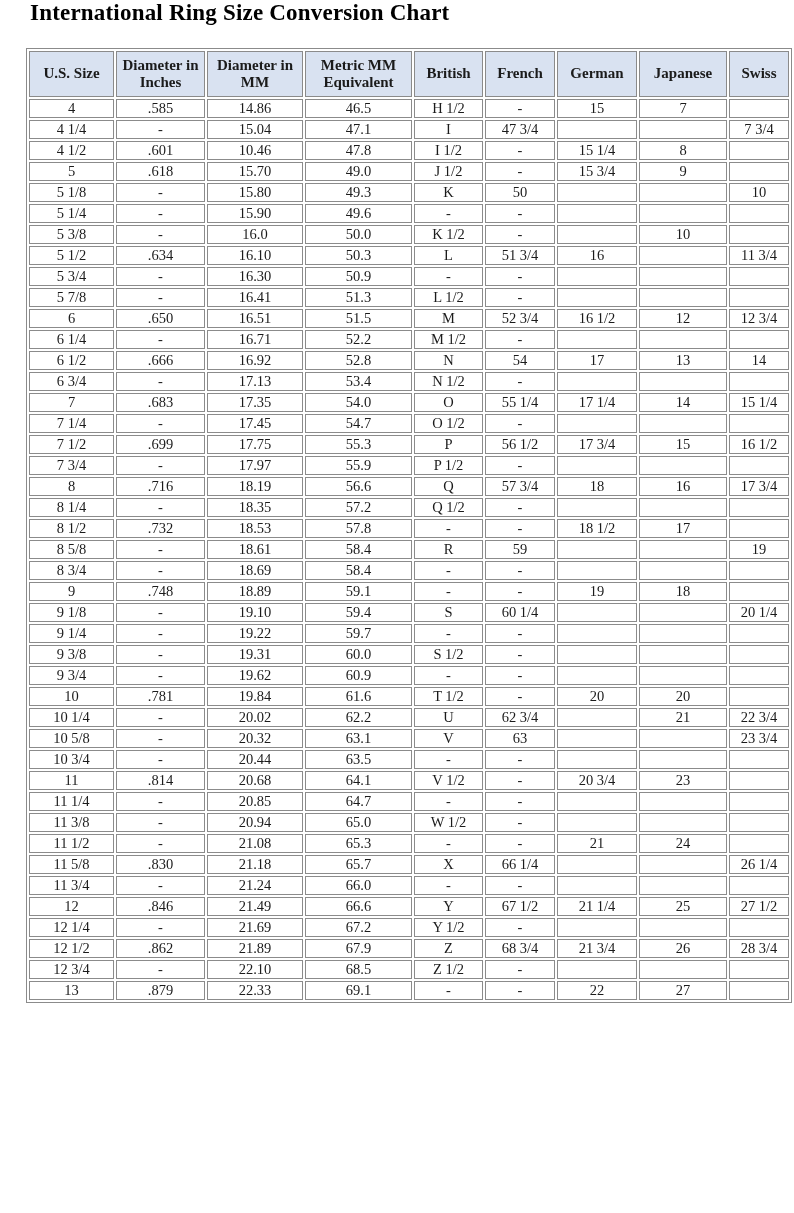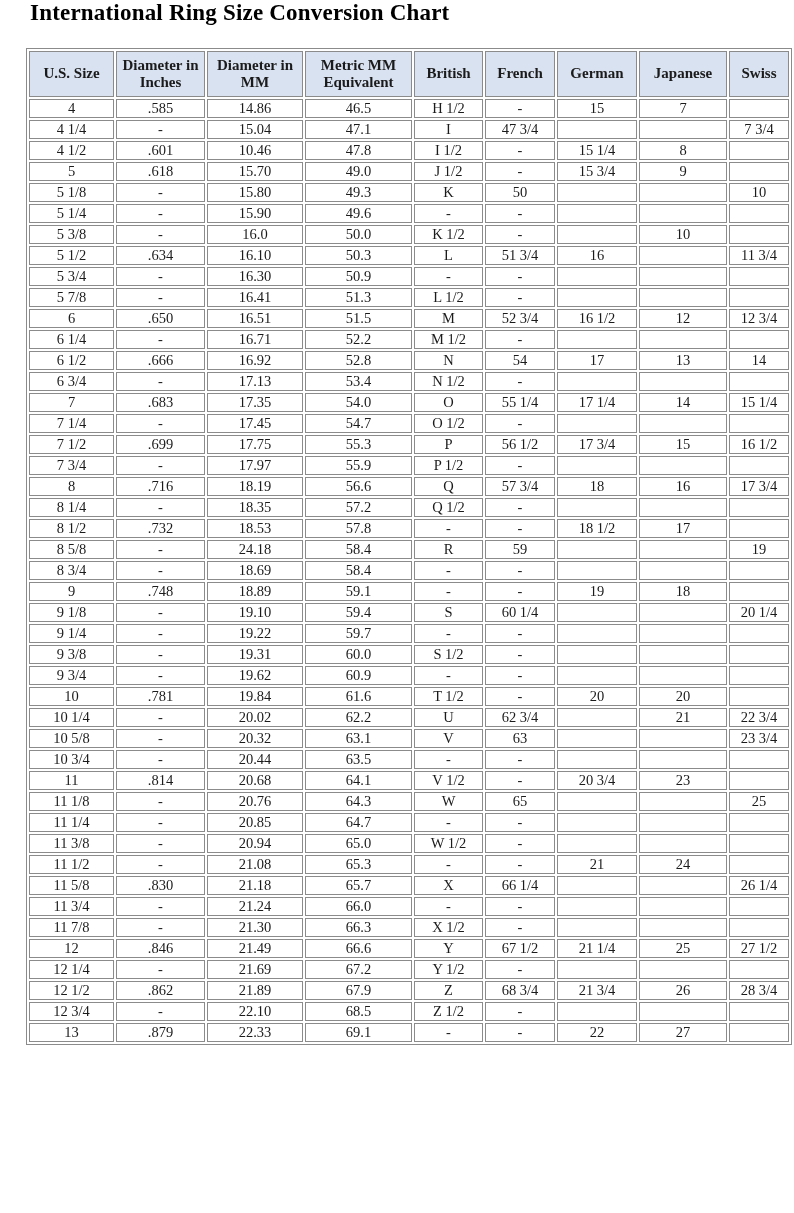--- a/index.html
+++ b/index.html
@@ -327,7 +327,7 @@
         <tr>
           <td>8 5/8</td>
           <td>-</td>
-          <td>24.18</td>
+          <td>18.61</td>
           <td>58.4</td>
           <td>R</td>
           <td>59</td>

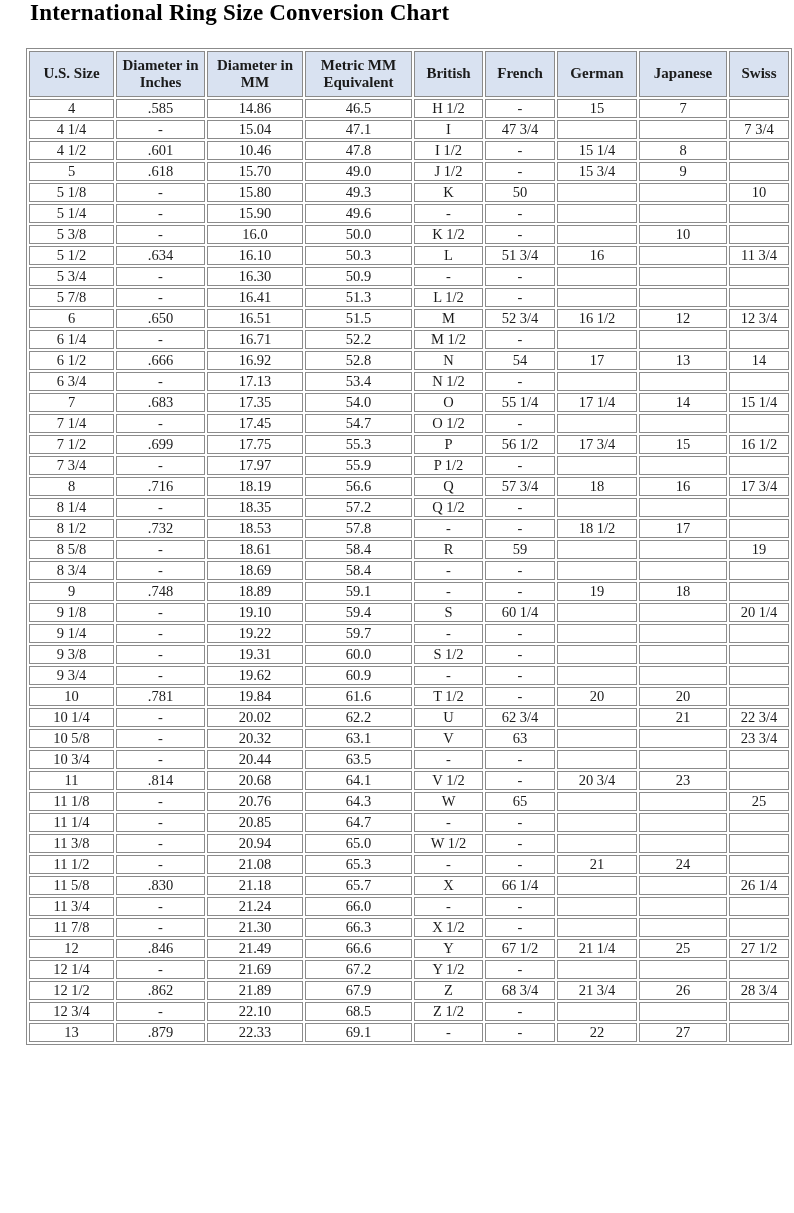--- a/index.html
+++ b/index.html
@@ -457,17 +457,6 @@
           <td></td>
         </tr>
         <tr>
-          <td>11 1/8</td>
-          <td>-</td>
-          <td>20.76</td>
-          <td>64.3</td>
-          <td>W</td>
-          <td>65</td>
-          <td></td>
-          <td></td>
-          <td>25</td>
-        </tr>
-        <tr>
           <td>11 1/4</td>
           <td>-</td>
           <td>20.85</td>

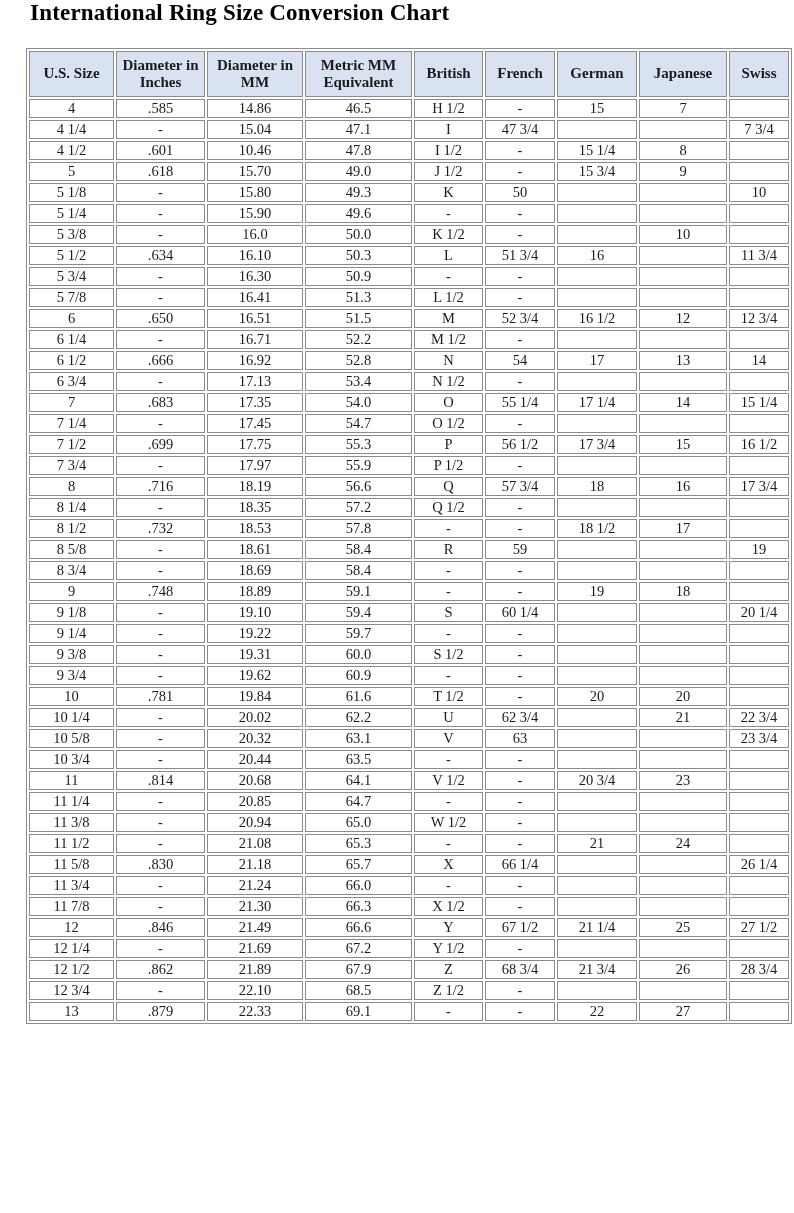--- a/index.html
+++ b/index.html
@@ -512,17 +512,6 @@
           <td></td>
         </tr>
         <tr>
-          <td>11 7/8</td>
-          <td>-</td>
-          <td>21.30</td>
-          <td>66.3</td>
-          <td>X 1/2</td>
-          <td>-</td>
-          <td></td>
-          <td></td>
-          <td></td>
-        </tr>
-        <tr>
           <td>12</td>
           <td>.846</td>
           <td>21.49</td>

